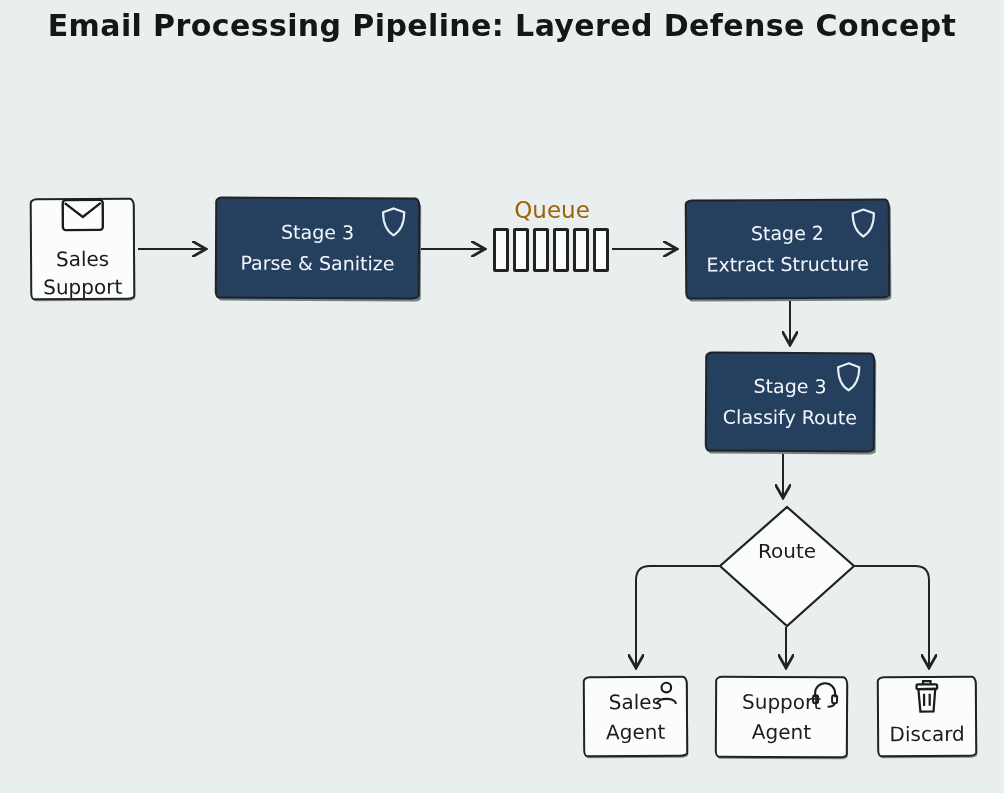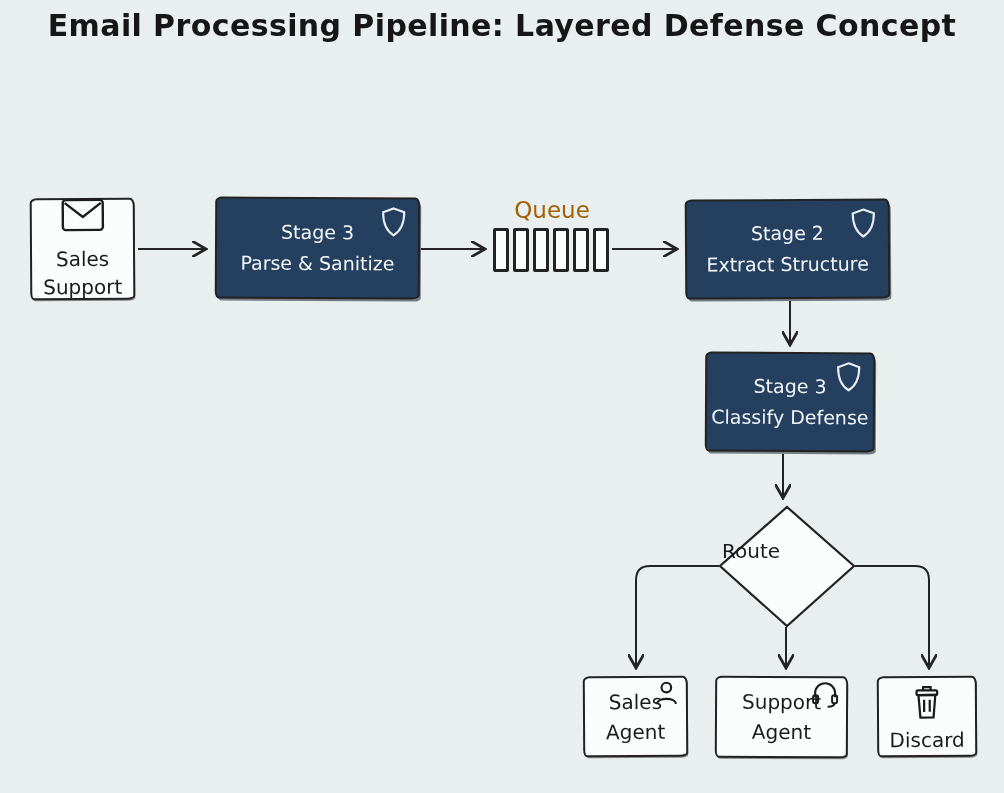--- a/index.html
+++ b/index.html
@@ -135,7 +135,7 @@
       </svg>
     </span>
     <span class="line">Stage 3</span>
-    <span class="line">Classify Defense</span>
+    <span class="line">Classify Route</span>
   </div>
 
   <div id="decision-label">

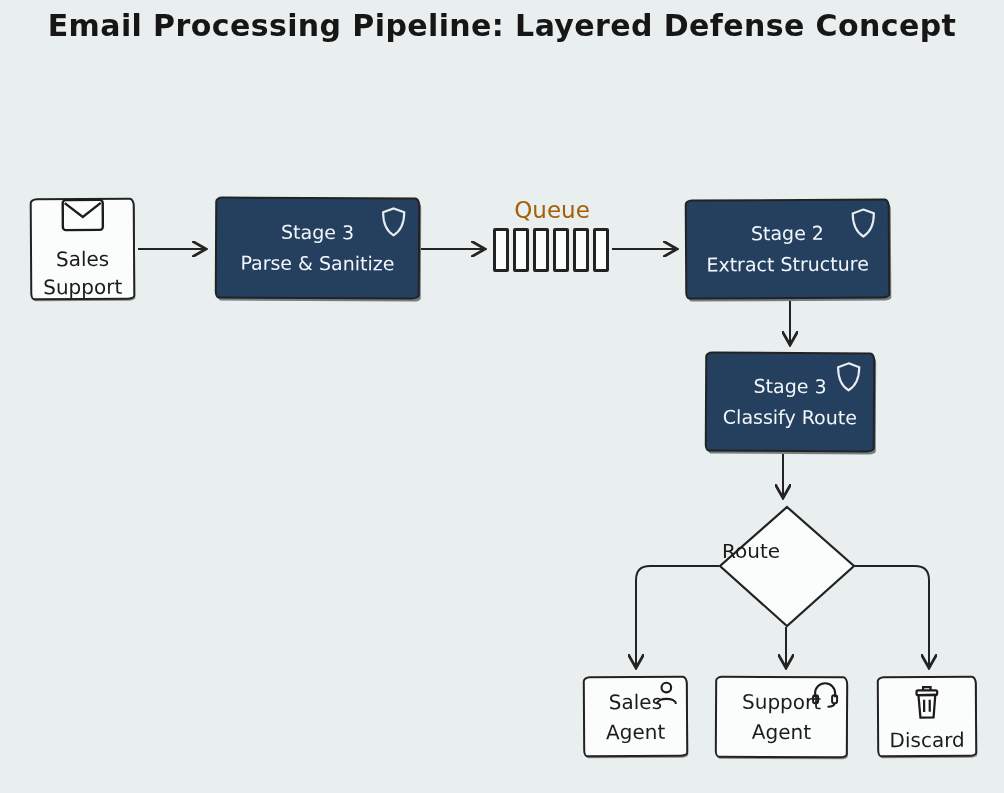--- a/index.html
+++ b/index.html
@@ -55,7 +55,7 @@
   }
   #decision-label{
     position:absolute;left:722px;top:538px;width:130px;
-    font-size:20px;line-height:1.35;color:#1a1a1a;
+    text-align:center;font-size:20px;line-height:1.35;color:#1a1a1a;
   }
   #node-sales{left:583px;top:676px;width:105px;height:81px;font-size:20px;line-height:1.5;}
   #node-support{left:715px;top:676px;width:133px;height:82px;font-size:20px;line-height:1.5;}

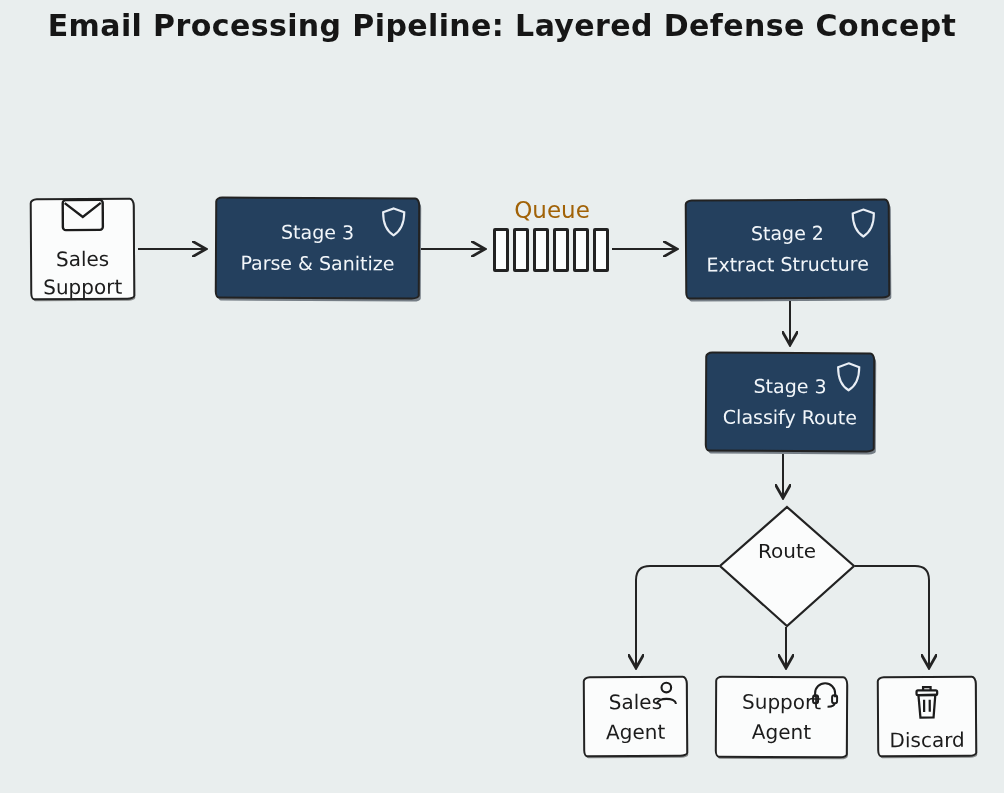--- a/index.html
+++ b/index.html
@@ -59,7 +59,7 @@
   }
   #node-sales{left:583px;top:676px;width:105px;height:81px;font-size:20px;line-height:1.5;}
   #node-support{left:715px;top:676px;width:133px;height:82px;font-size:20px;line-height:1.5;}
-  #node-discard{left:877px;top:676px;width:100px;height:81px;font-size:20px;justify-content:flex-start;padding-top:6px;}
+  #node-discard{left:877px;top:676px;width:100px;height:81px;font-size:20px;justify-content:flex-start;padding-top:0;}
   #node-discard .discard-word{margin-top:2px;}
   .line{display:block;}
 </style>

